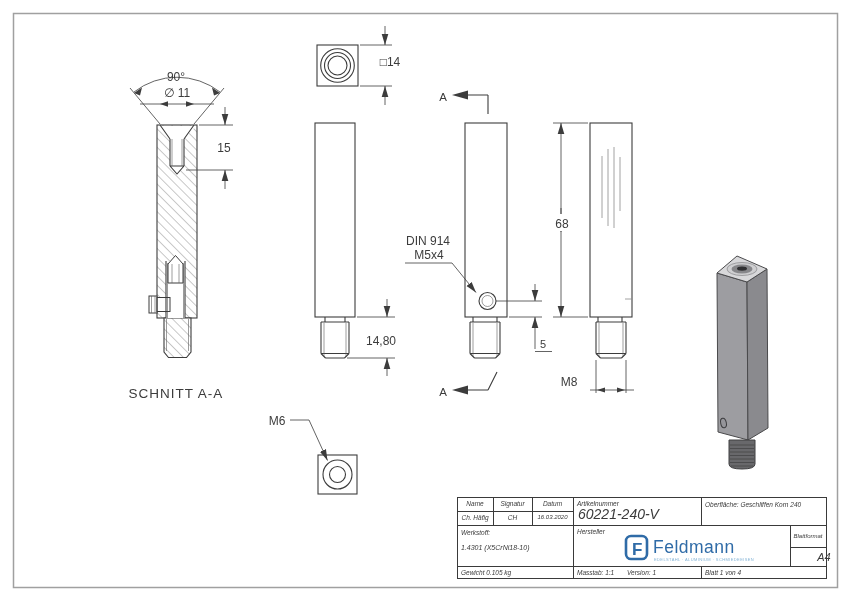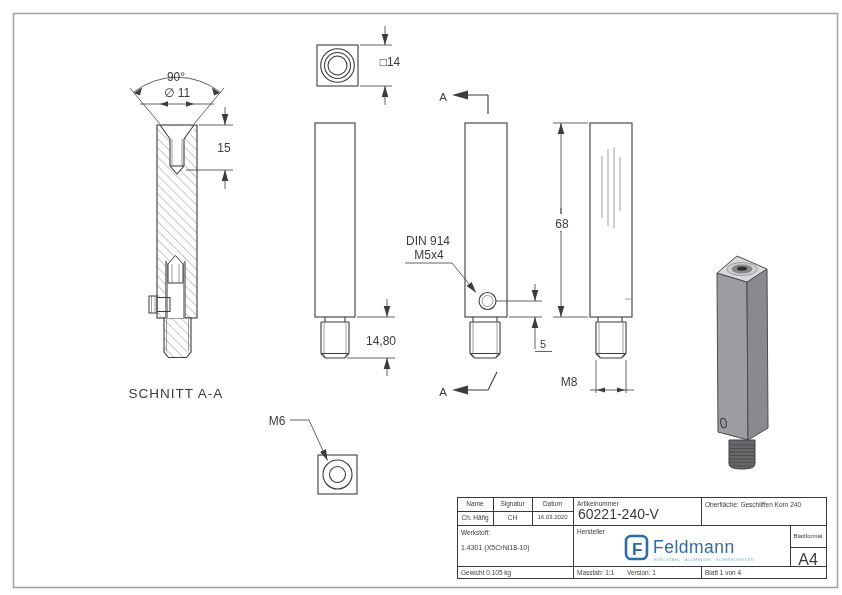--- a/index.html
+++ b/index.html
@@ -14,7 +14,7 @@
   .txt{fill:#3c3c3c;stroke:none;font-family:"Liberation Sans","DejaVu Sans",sans-serif;}
   
   .tb-line{position:absolute;background:#3a3a3a;}
-  .tb-cell{position:absolute;line-height:1.1;white-space:nowrap;color:#3a3a3a;}
+  .tb-cell{position:absolute;line-height:1.1;white-space:nowrap;color:#3a3a3a;font-style:italic;}
   .c{text-align:center;}
 </style>
 </head>

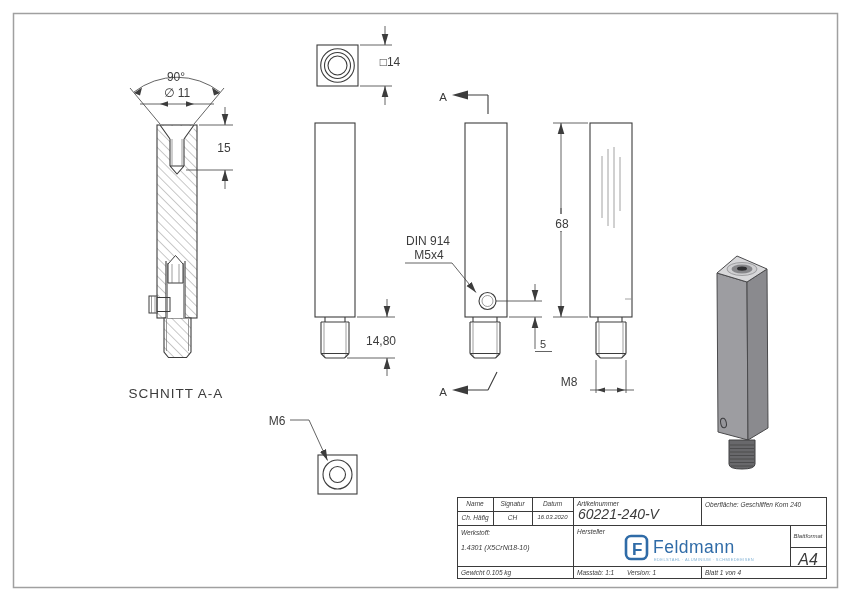--- a/index.html
+++ b/index.html
@@ -186,7 +186,7 @@
   <div class="tb-cell" style="left:461px;top:544px;font-size:7px;">1.4301 (X5CrNi18-10)</div>
   <div class="tb-cell" style="left:577px;top:528px;font-size:6.5px;">Hersteller</div>
   <div class="tb-cell c" style="left:790px;top:533px;width:36px;font-size:6px;">Blattformat</div>
-  <div class="tb-cell c" style="left:790px;top:551px;width:36px;font-size:16px;">A4</div>
+  <div class="tb-cell c" style="left:790px;top:551px;width:36px;font-size:11px;padding-left:16px;">A4</div>
   <div class="tb-cell" style="left:461px;top:569px;font-size:6.5px;">Gewicht 0.105 kg</div>
   <div class="tb-cell" style="left:577px;top:569px;font-size:6.5px;">Masstab: 1:1</div>
   <div class="tb-cell" style="left:627px;top:569px;font-size:6.5px;">Version: 1</div>

